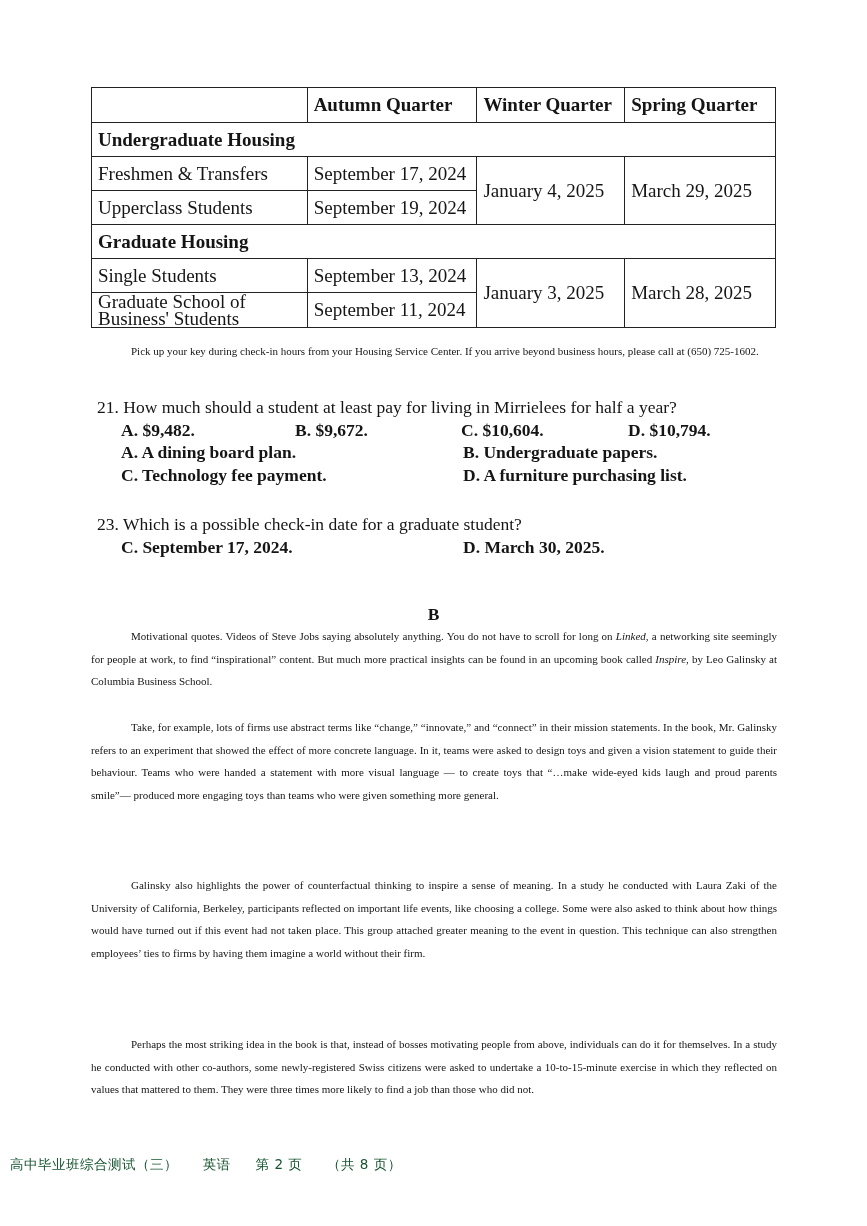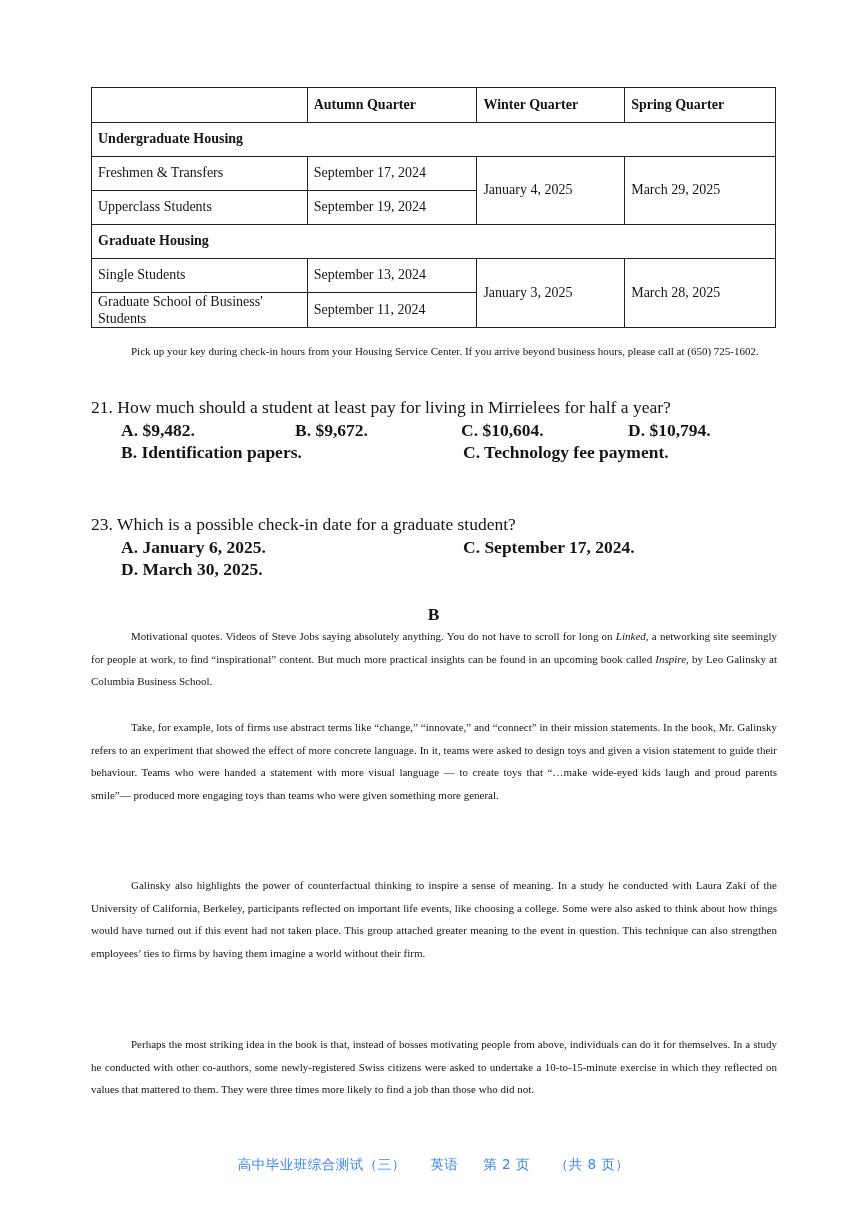--- a/index.html
+++ b/index.html
@@ -13,7 +13,7 @@
     
     table.schedule {
       position: absolute; left: 91px; top: 87px; width: 685px;
-      border-collapse: collapse; font-size: 14px; line-height: 1.15;
+      border-collapse: collapse; font-size: 19px; line-height: 1.15;
     }
     table.schedule td, table.schedule th {
       border: 1.3px solid #222; padding: 0 6px; text-align: left; vertical-align: middle;

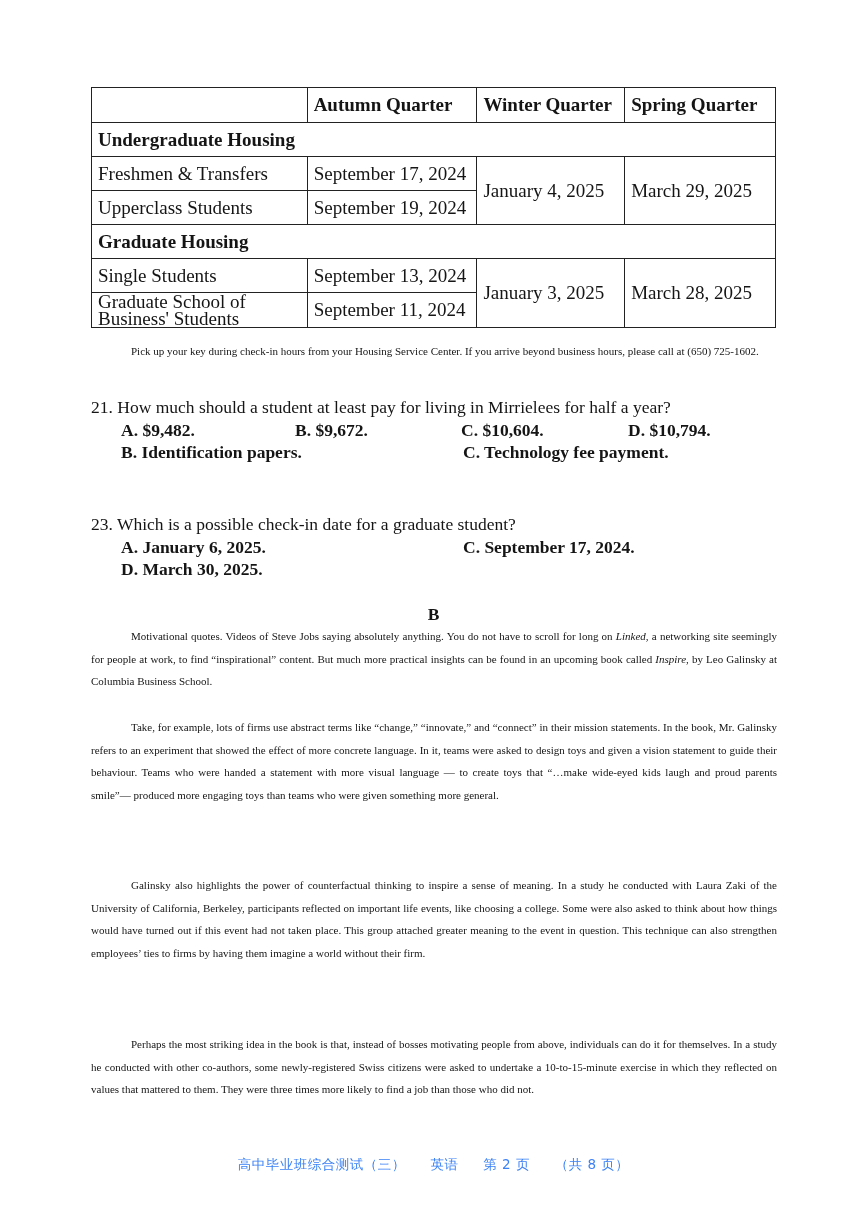--- a/index.html
+++ b/index.html
@@ -31,7 +31,7 @@
     }
     .indent { text-indent: 40px; }
     .q { position: absolute; left: 91px; width: 686px; font-size: 17.5px; line-height: 22.6px; }
-    .q .stem { display: block; white-space: nowrap; }
+    .q .stem { display: block; white-space: nowrap; margin-left: 6px; }
     .opts4 { display: grid; grid-template-columns: 174px 166px 167px 150px; padding-left: 30px; }
     .opts2 { display: grid; grid-template-columns: 342px 320px; padding-left: 30px; }
     .opt { white-space: nowrap; font-weight: bold; }

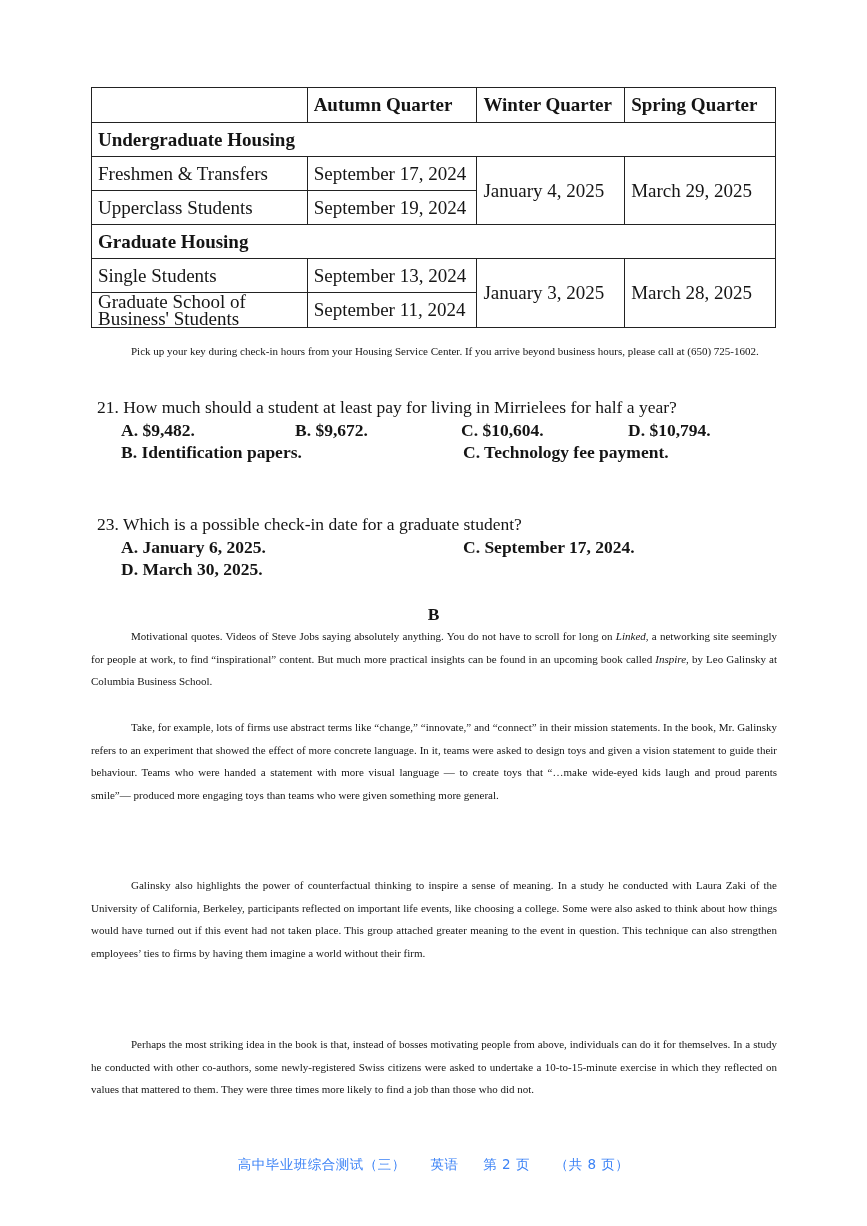--- a/index.html
+++ b/index.html
@@ -110,6 +110,7 @@
 
   <div class="q" style="top:441px;">
     <div class="opts2">
+      <span class="opt">A. A dining board plan.</span>
       <span class="opt">B. Identification papers.</span>
       <span class="opt">C. Technology fee payment.</span>
     </div>

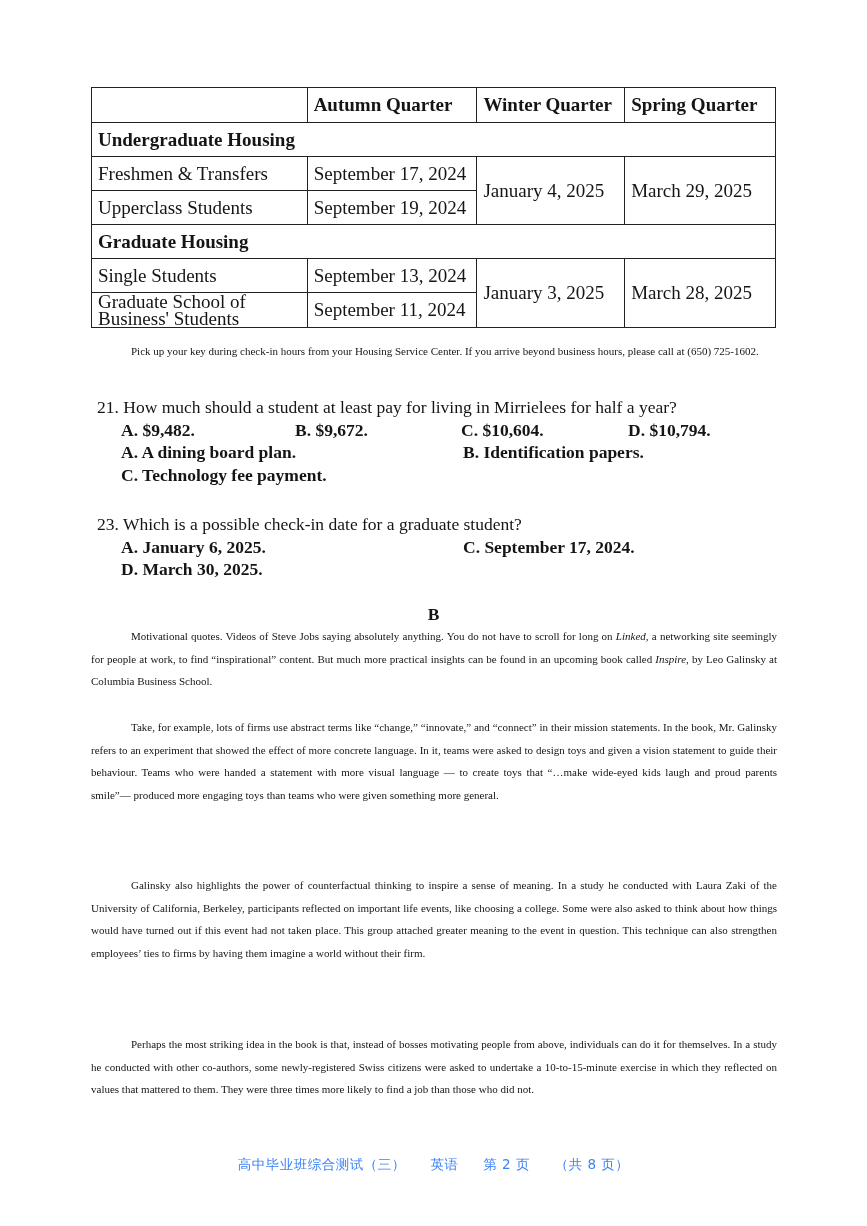--- a/index.html
+++ b/index.html
@@ -111,7 +111,7 @@
   <div class="q" style="top:441px;">
     <div class="opts2">
       <span class="opt">A. A dining board plan.</span>
-      <span class="opt">B. Identification papers.</span>
+      <span class="opt">B. Undergraduate papers.</span>
       <span class="opt">C. Technology fee payment.</span>
     </div>
   </div>

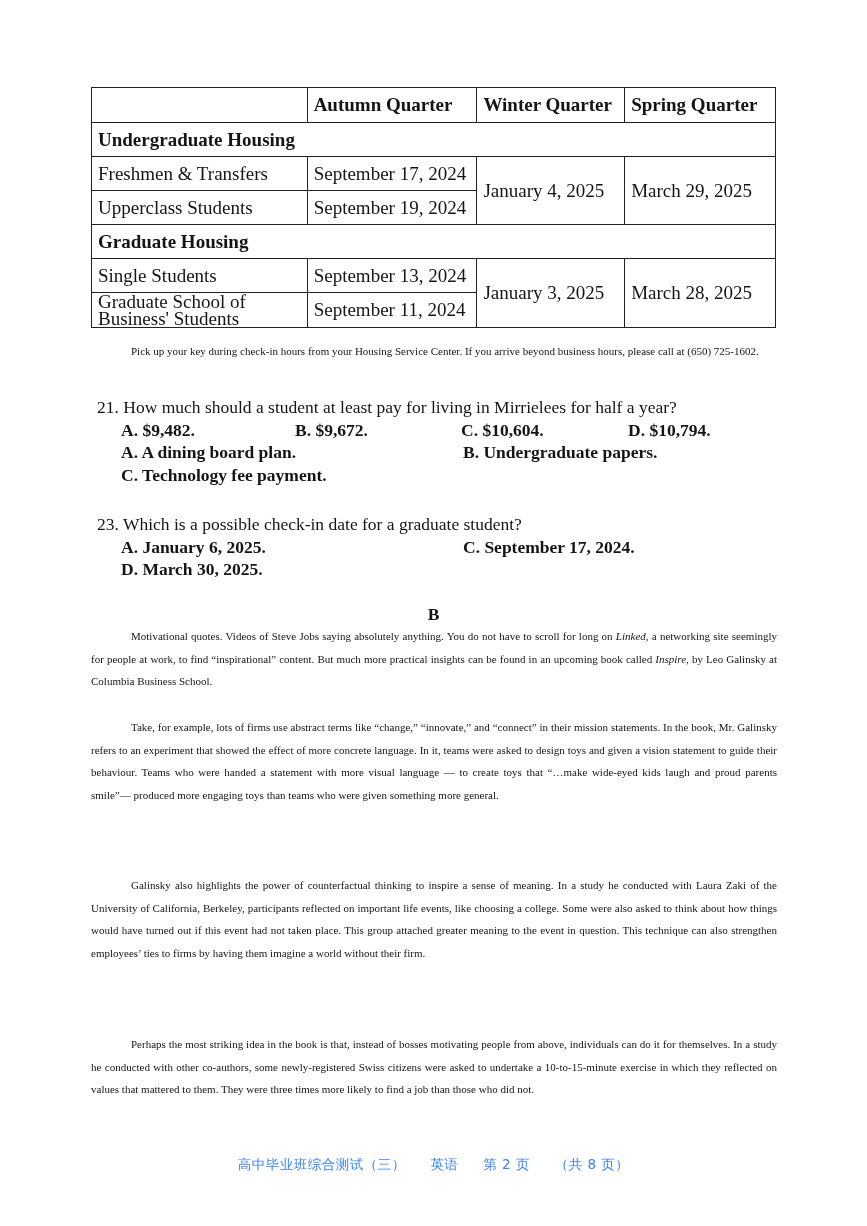--- a/index.html
+++ b/index.html
@@ -113,6 +113,7 @@
       <span class="opt">A. A dining board plan.</span>
       <span class="opt">B. Undergraduate papers.</span>
       <span class="opt">C. Technology fee payment.</span>
+      <span class="opt">D. A furniture purchasing list.</span>
     </div>
   </div>
 

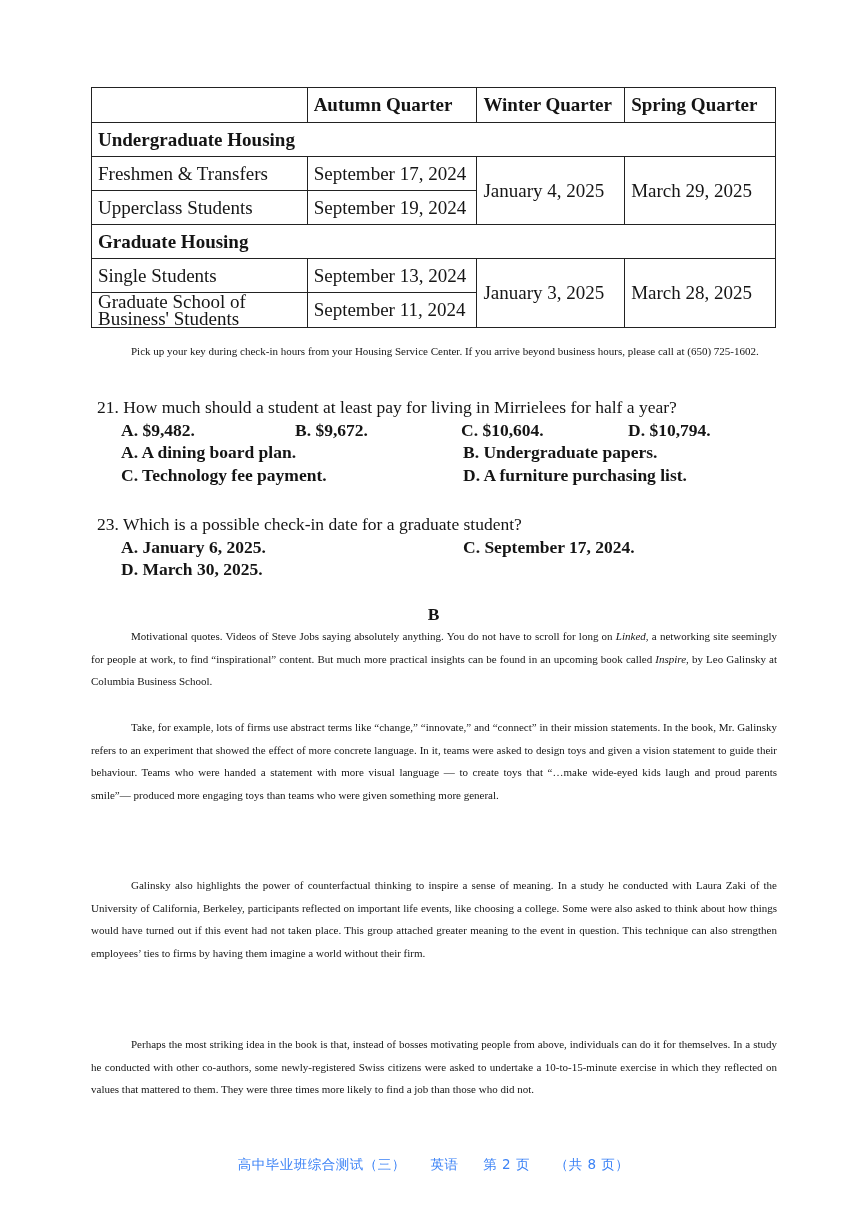--- a/index.html
+++ b/index.html
@@ -120,7 +120,6 @@
   <div class="q" style="top:513px;">
     <span class="stem">23. Which is a possible check-in date for a graduate student?</span>
     <div class="opts2">
-      <span class="opt">A. January 6, 2025.</span>
       <span class="opt">C. September 17, 2024.</span>
       <span class="opt">D. March 30, 2025.</span>
     </div>

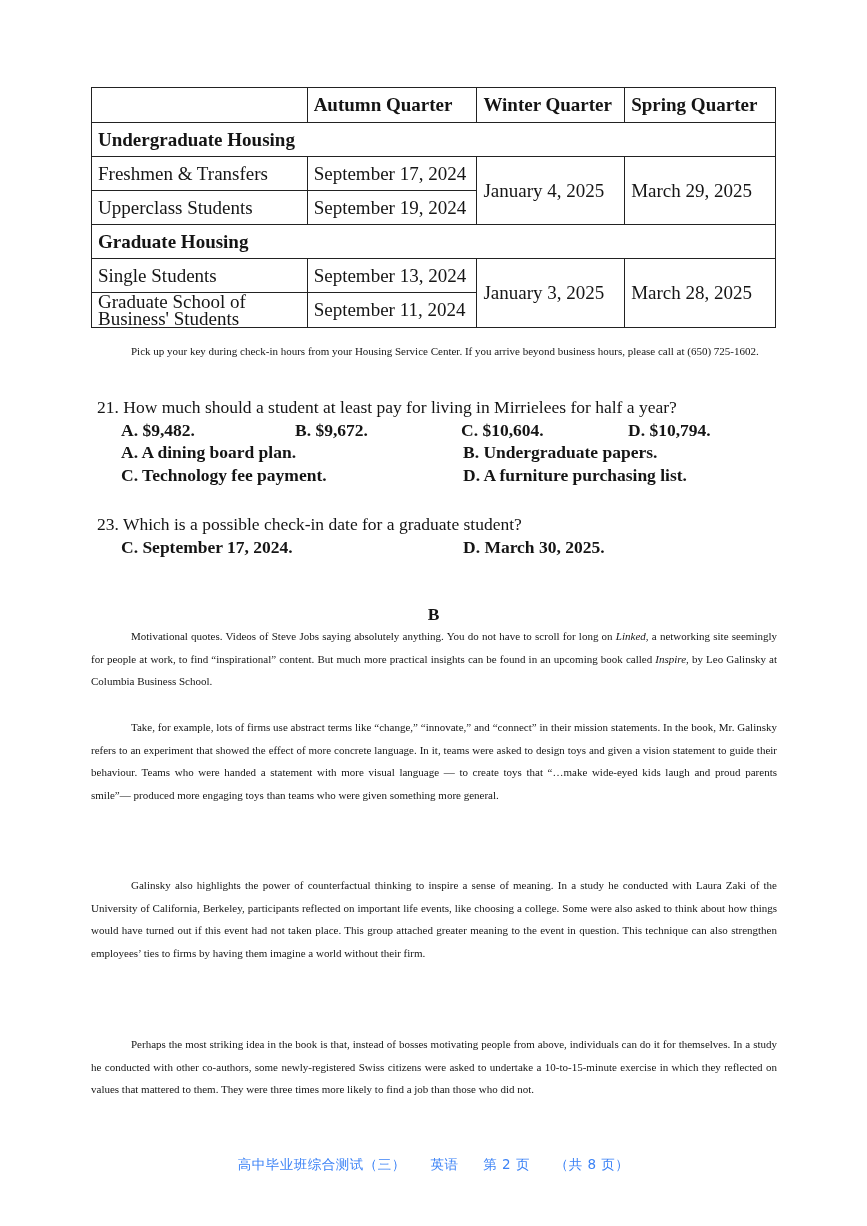--- a/index.html
+++ b/index.html
@@ -43,8 +43,8 @@
     i { font-style: italic; }
 
     .footer {
-      position: absolute; left: 0; width: 867px; top: 1156px; text-align: center;
-      font-family: "DejaVu Sans", sans-serif; font-size: 13.5px; color: #3b82f6; letter-spacing: 0.5px;
+      position: absolute; left: 0; width: 867px; top: 1156px; 
+      font-family: "DejaVu Sans", sans-serif; font-size: 13.5px; color: #14532d; letter-spacing: 0.5px;
     }
     .footer span { margin: 0 10px; }
   </style>

